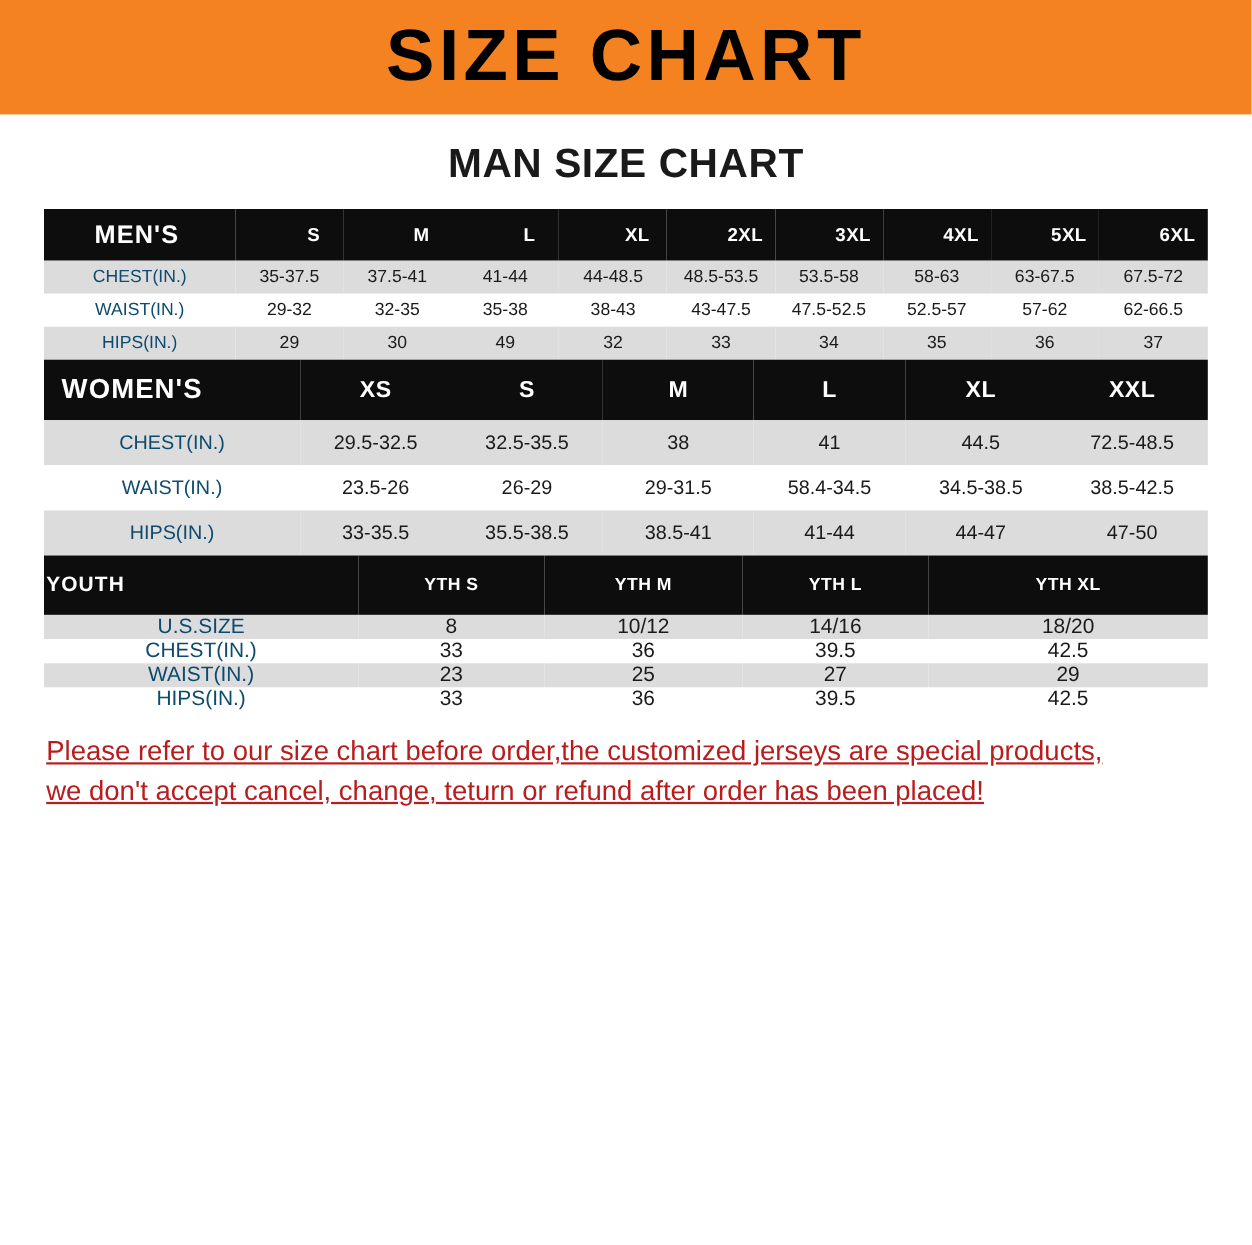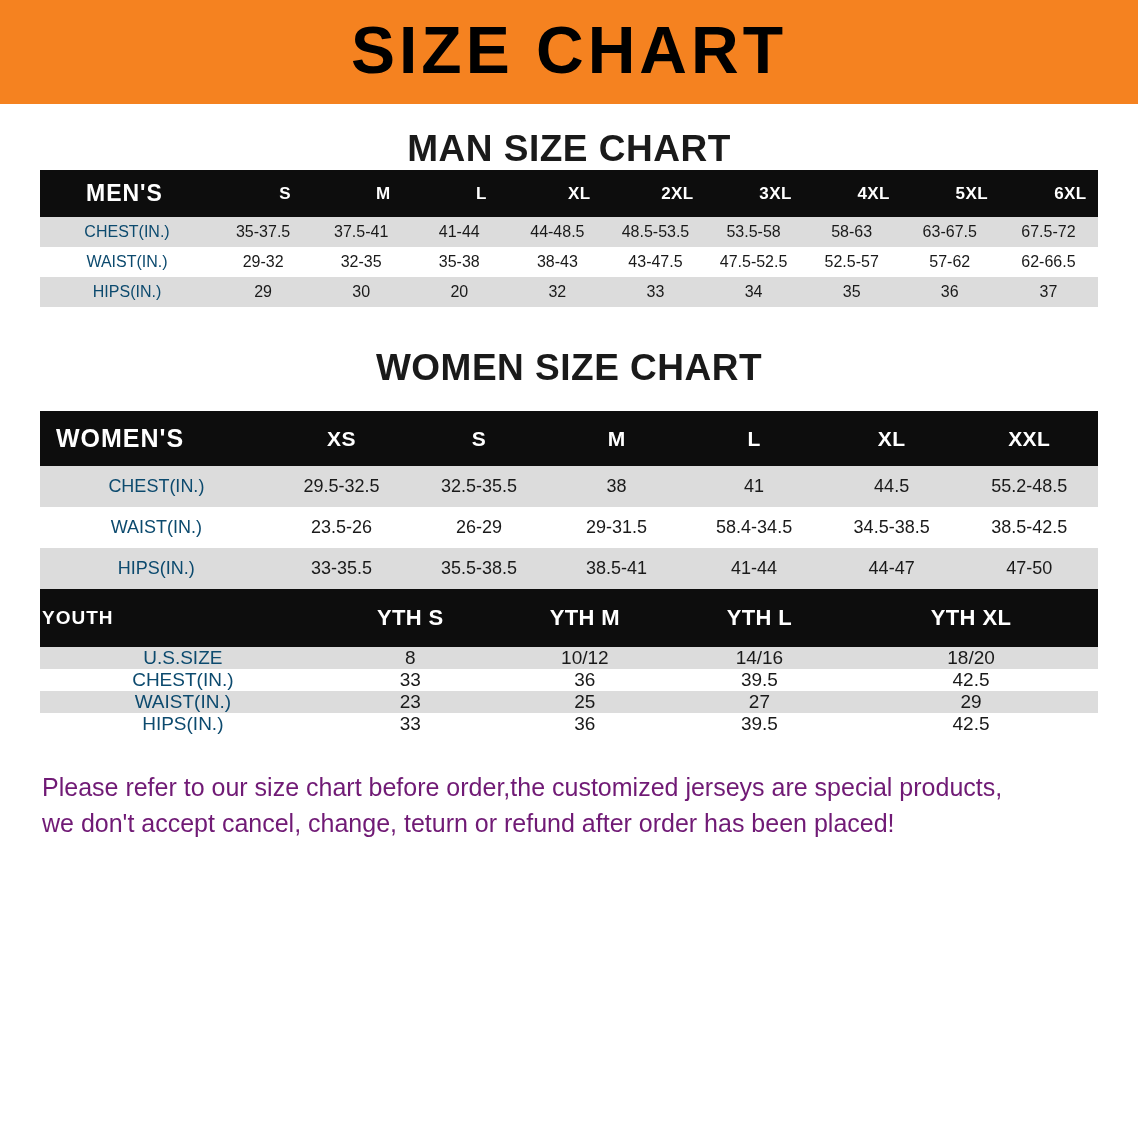--- a/index.html
+++ b/index.html
@@ -44,7 +44,7 @@
     color: #1a1a1a;
     letter-spacing: 0.5px;
   }
-  .man-title   { margin-top: 24px; }
+  .man-title   { margin-top: 24px; margin-bottom: 20px; }
   .women-title { margin-top: 40px; margin-bottom: 22px; }
   .youth-title { margin-top: 52px; margin-bottom: 24px; }
 

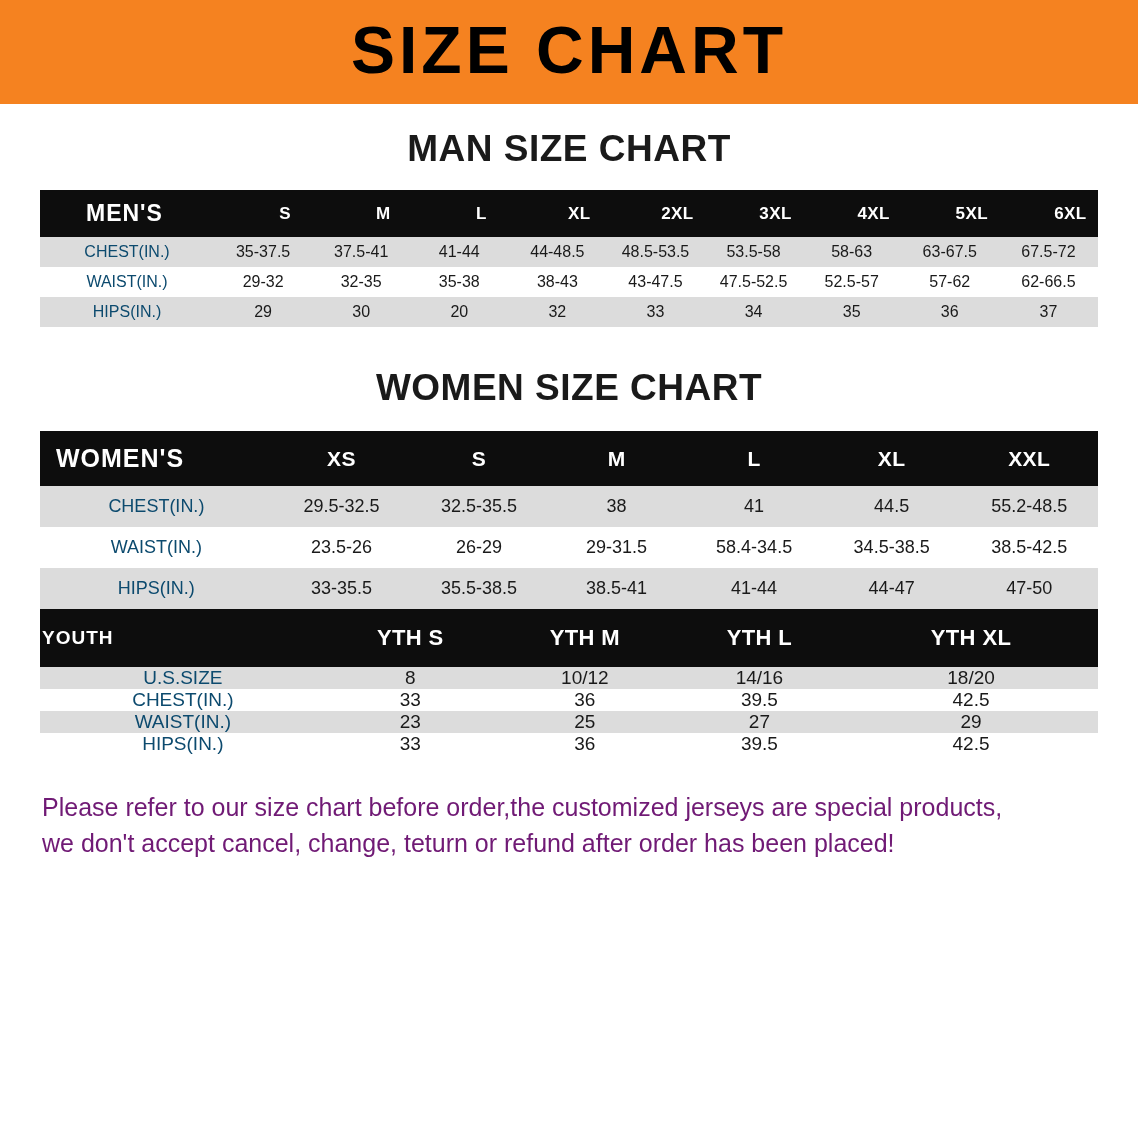--- a/index.html
+++ b/index.html
@@ -177,7 +177,7 @@
           <td class="rowlabel">HIPS(IN.)</td>
           <td>29</td>
           <td>30</td>
-          <td>20</td>
+          <td>49</td>
           <td>32</td>
           <td>33</td>
           <td>34</td>

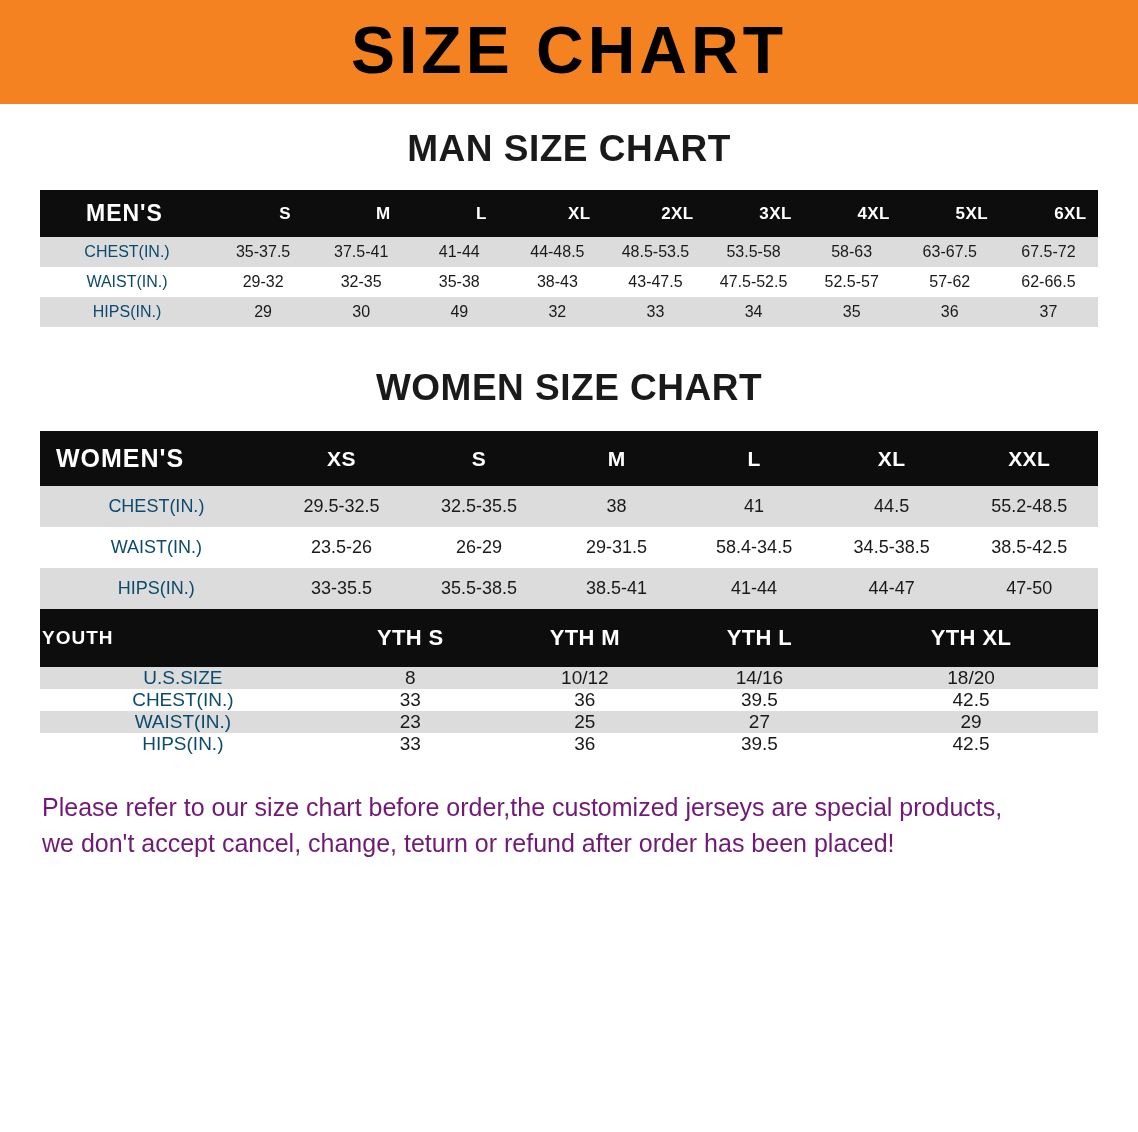--- a/index.html
+++ b/index.html
@@ -189,7 +189,6 @@
     </table>
   </div>
 
-  <div class="section-title women-title">WOMEN SIZE CHART</div>
   <div class="tbl-wrap">
     <table id="women-table">
       <colgroup>

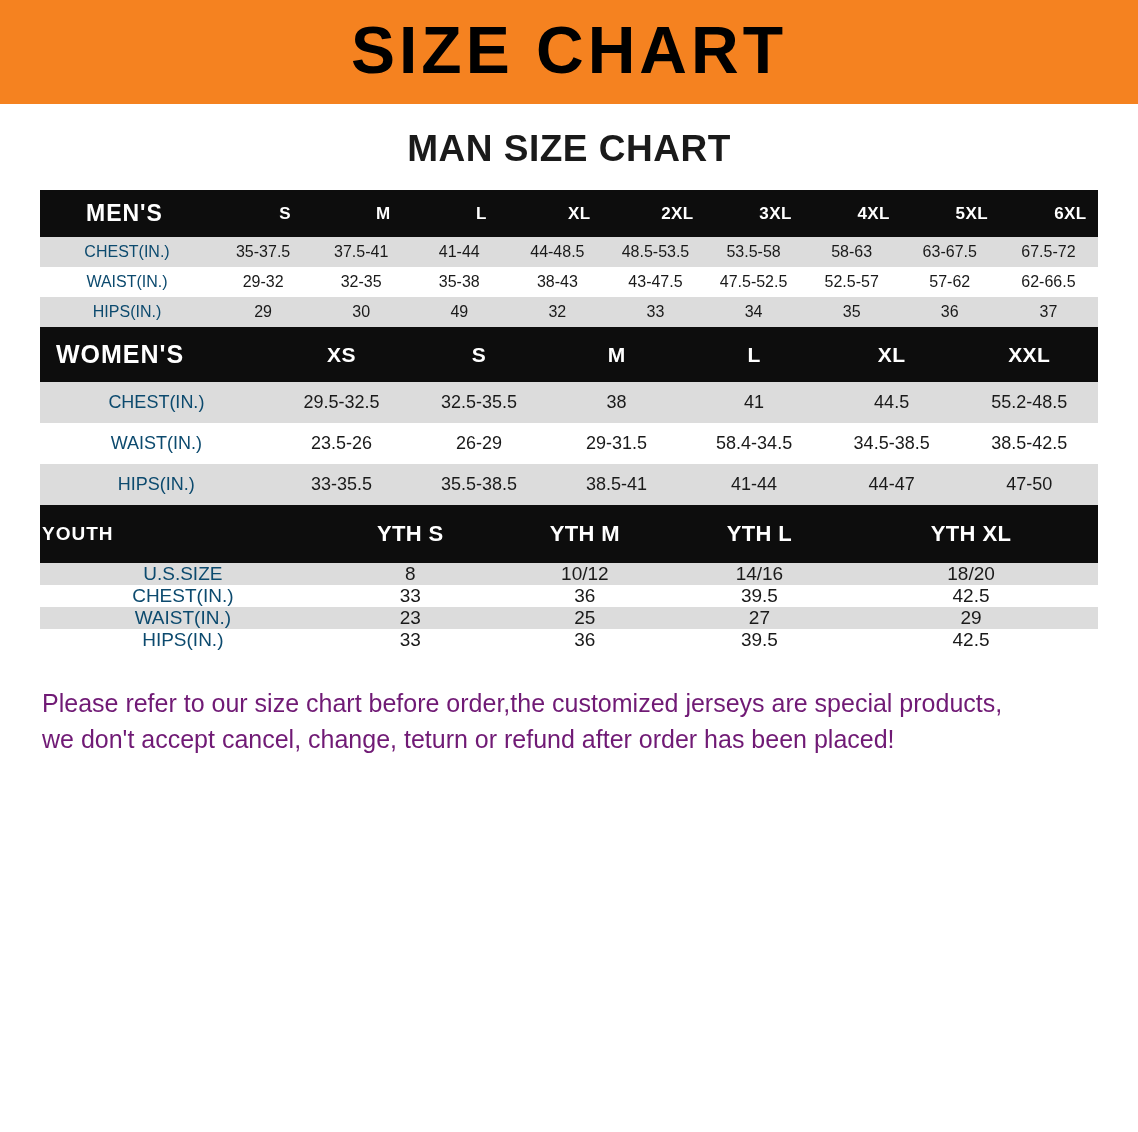--- a/index.html
+++ b/index.html
@@ -219,7 +219,7 @@
           <td>38</td>
           <td>41</td>
           <td>44.5</td>
-          <td>55.2-48.5</td>
+          <td>72.5-48.5</td>
         </tr>
         <tr class="plain">
           <td class="rowlabel">WAIST(IN.)</td>

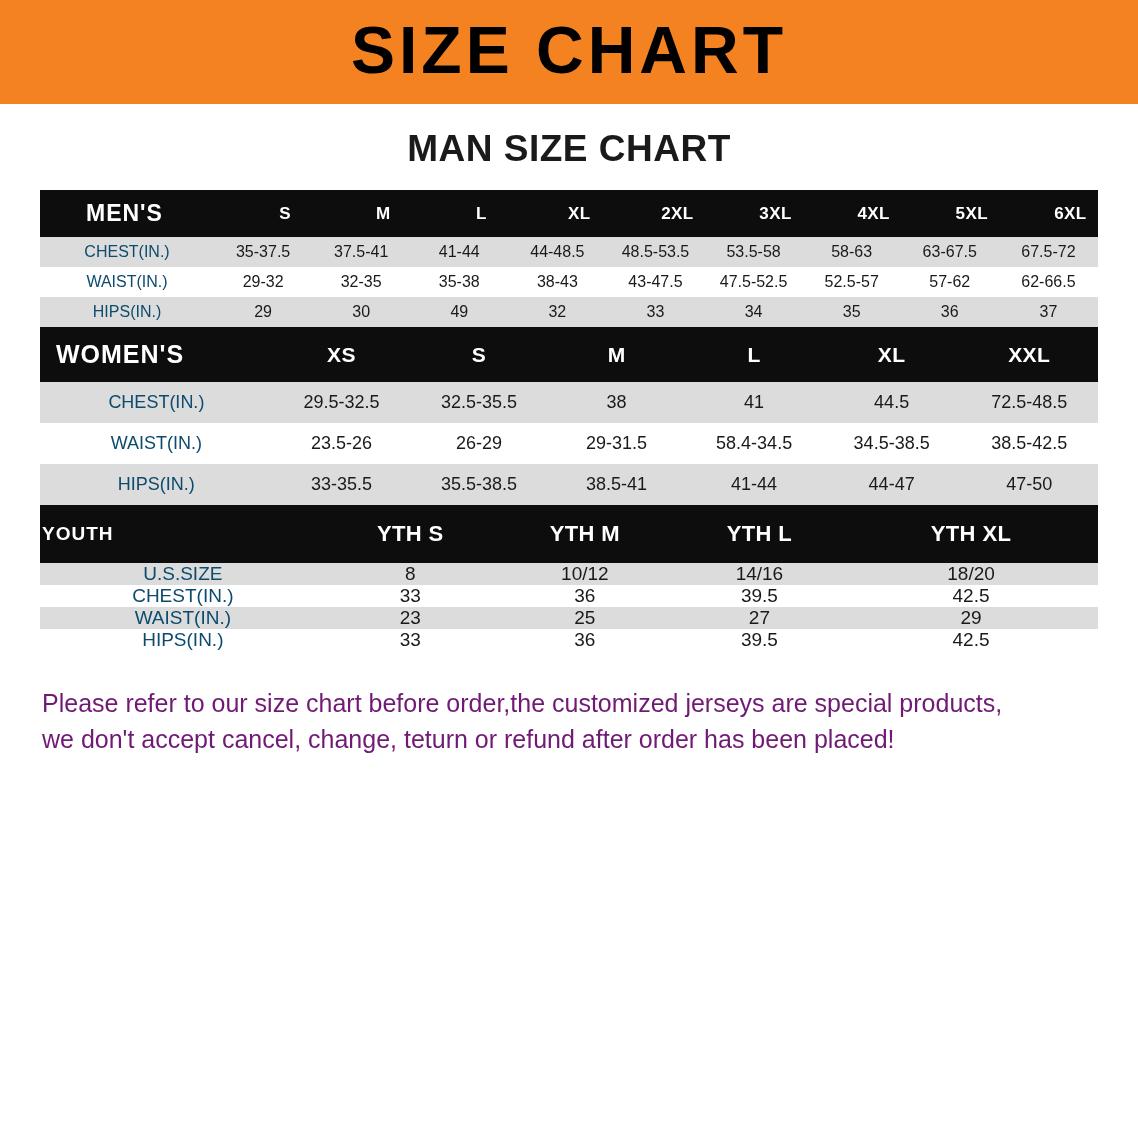--- a/index.html
+++ b/index.html
@@ -95,7 +95,7 @@
   #women-table tbody td { font-size: 18px; padding: 10px 2px; }
 
   
-  #youth-table thead th { font-size: 22px; padding: 16px 2px; }
+  #youth-table thead th { font-size: 16px; padding: 16px 2px; }
   #youth-table thead th.rowlabel { font-size: 19px; }
   #youth-table tbody td { font-size: 19px; padding: 0 2px; }
 

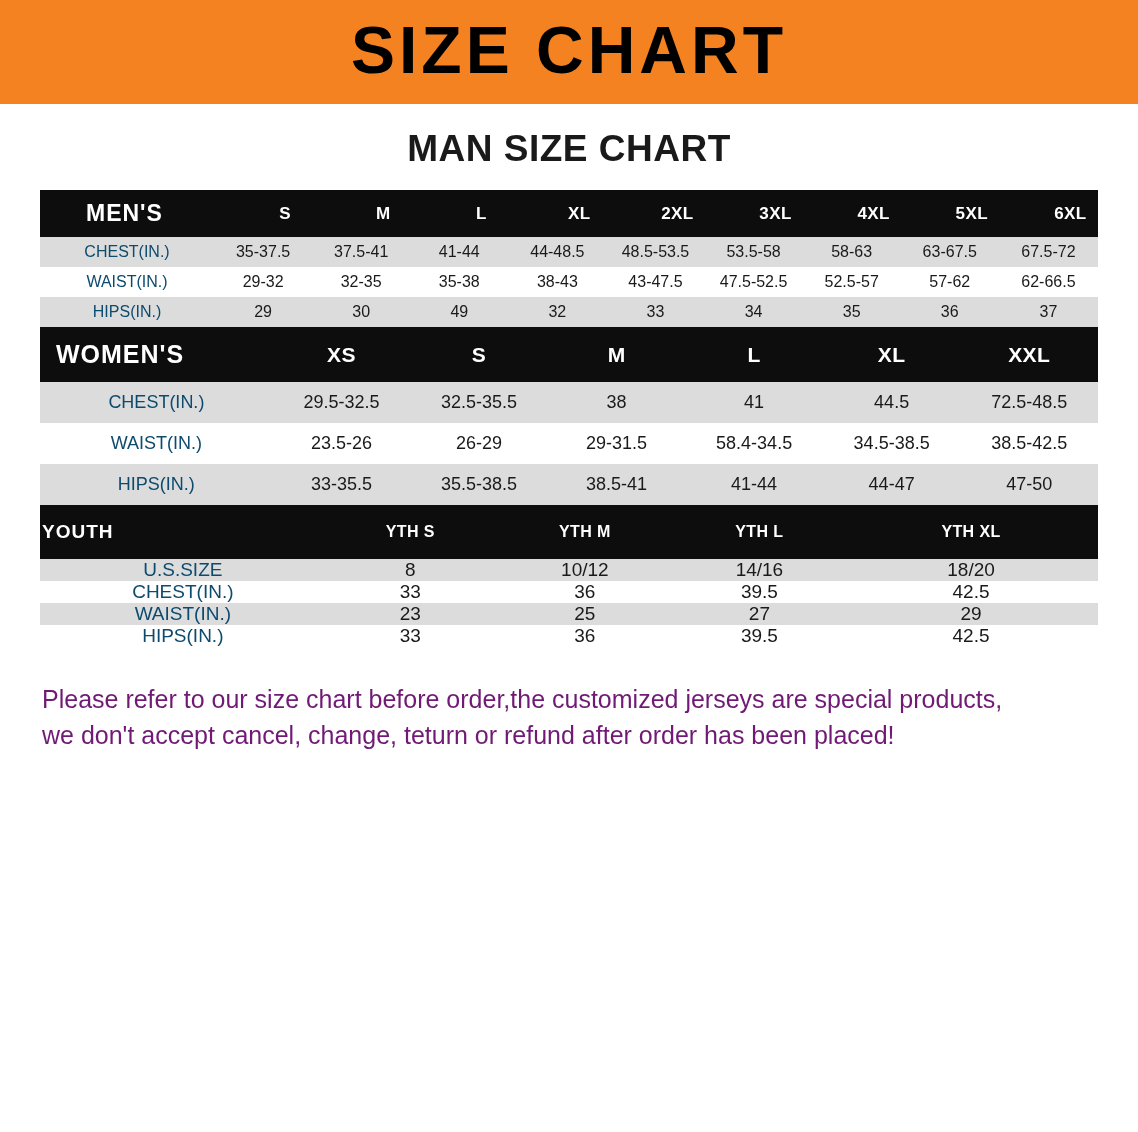--- a/index.html
+++ b/index.html
@@ -101,13 +101,14 @@
 
   
   .note {
-    margin-top: 34px;
+    margin-top: 18px;
     padding: 0 42px;
-    color: #701a75;
+    color: #b91c1c;
     font-family: "Liberation Sans", sans-serif;
     font-size: 25px;
     line-height: 1.45;
     text-align: left;
+    text-decoration: underline;
   }
 </style>
 </head>

